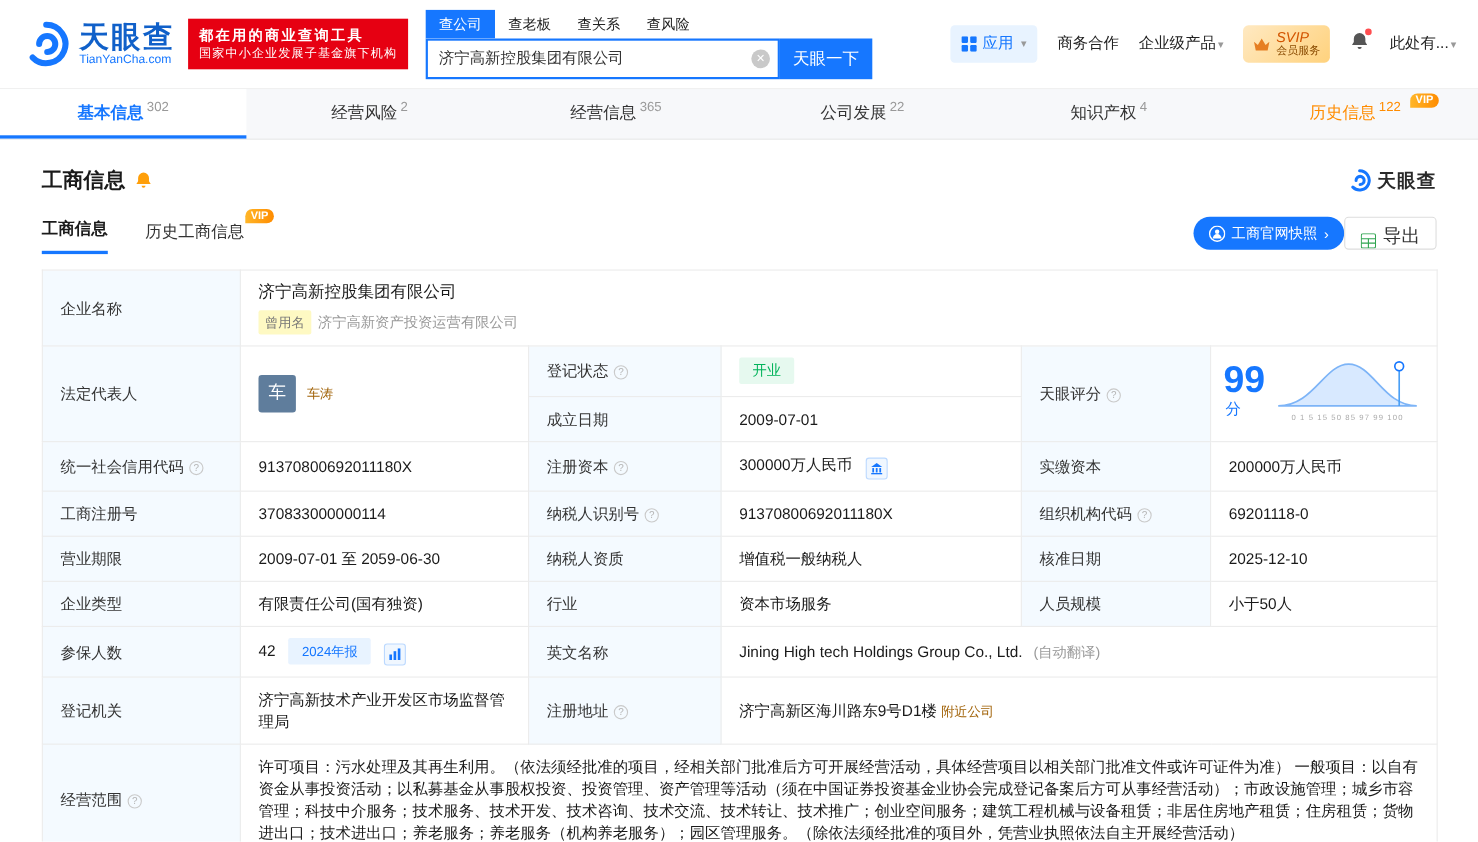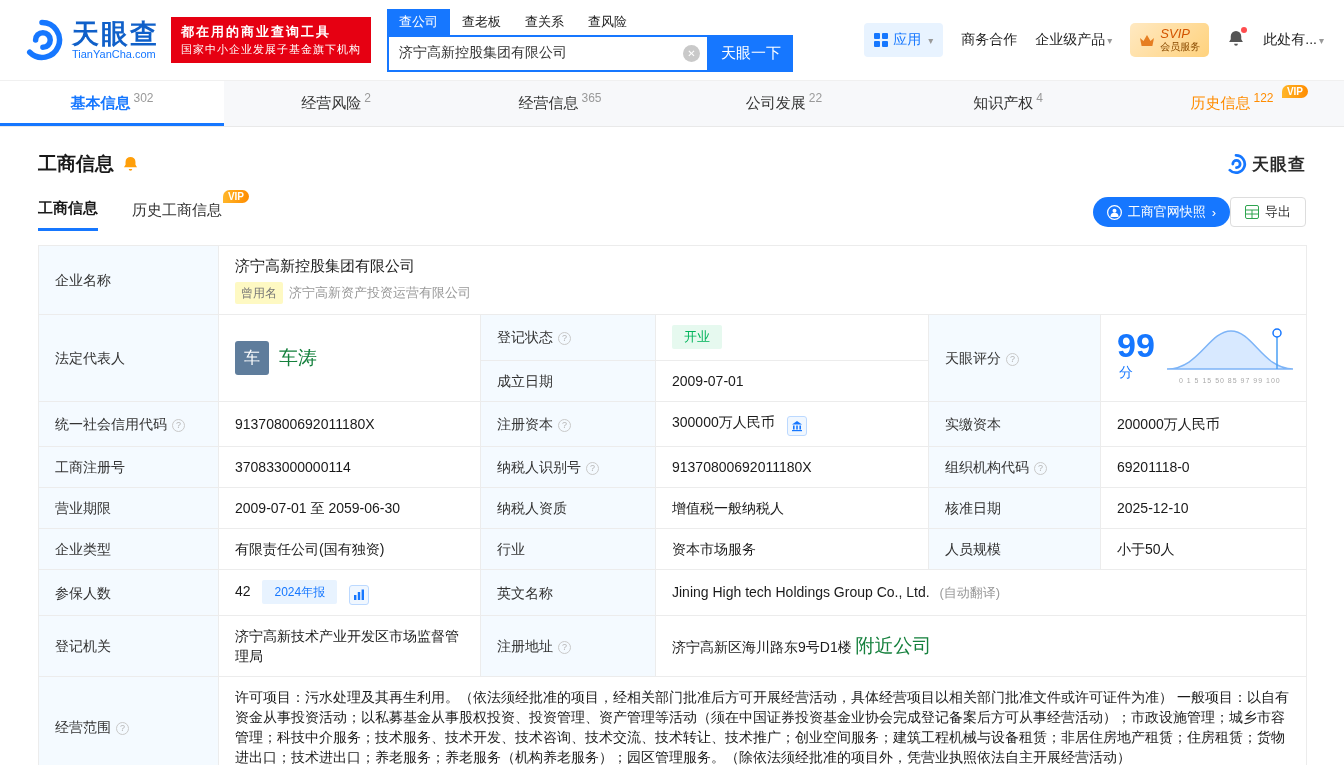--- a/index.html
+++ b/index.html
@@ -67,7 +67,7 @@
   .subtab-actions { margin-left:auto; display:flex; align-items:center; padding-bottom:6px; }
   .snap-btn { display:flex; align-items:center; gap:6px; background:#1677ff; color:#fff; font-size:13px;
     height:30px; padding:0 14px; border-radius:15px; border:none; cursor:pointer; }
-  .export-btn { display:flex; align-items:center; gap:6px; background:#fff; color:#333; font-size:13px;
+  .export-btn { display:flex; align-items:flex-end; gap:6px; background:#fff; color:#333; font-size:17px;
     height:30px; padding:0 14px; border-radius:4px; border:1px solid #ddd; cursor:pointer; }
 
   

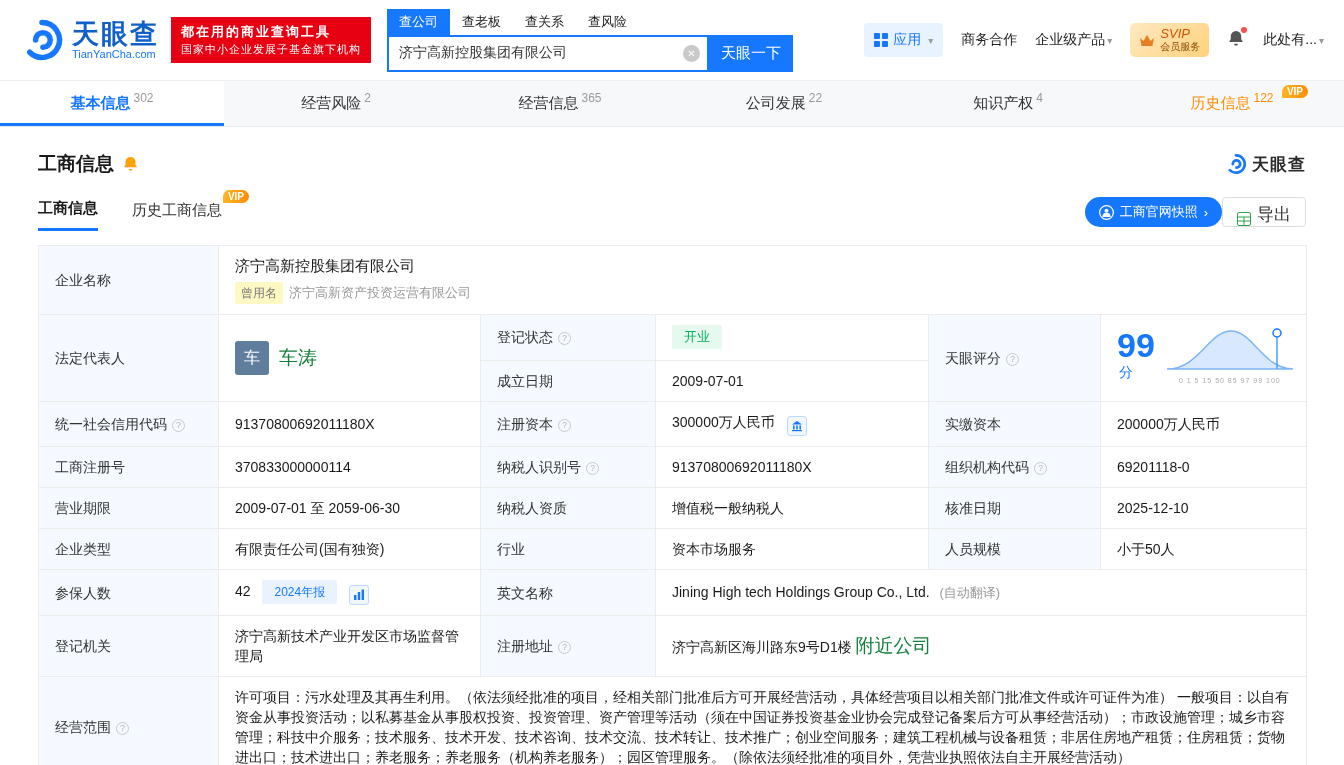--- a/index.html
+++ b/index.html
@@ -85,7 +85,7 @@
   .rep { display:flex; align-items:center; gap:10px; }
   .avatar { width:34px; height:34px; background:#5f7d9c; color:#fff; font-size:16px; border-radius:3px;
     display:flex; align-items:center; justify-content:center; cursor:pointer; }
-  .link { color:#15803d; font-size:19px; }
+  .link { color:#a16207; font-size:12px; }
   .badge-green { display:inline-block; background:#e6f9ef; color:#00b35a; padding:2px 12px; border-radius:2px; font-size:13px; }
   .score-td { padding:4px 8px; }
   .score-wrap { display:flex; align-items:center; gap:10px; }

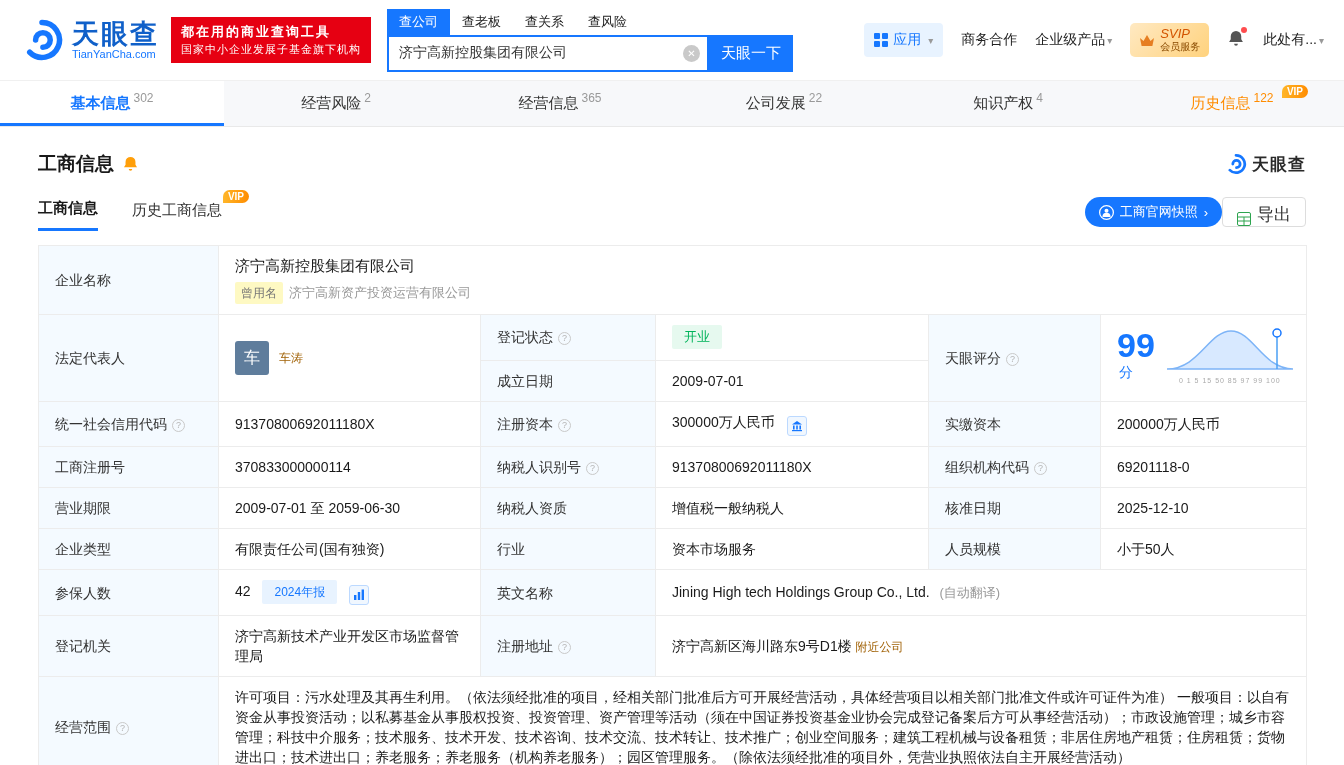--- a/index.html
+++ b/index.html
@@ -88,7 +88,7 @@
   .link { color:#a16207; font-size:12px; }
   .badge-green { display:inline-block; background:#e6f9ef; color:#00b35a; padding:2px 12px; border-radius:2px; font-size:13px; }
   .score-td { padding:4px 8px; }
-  .score-wrap { display:flex; align-items:center; gap:10px; }
+  .score-wrap { display:flex; align-items:center; gap:10px;justify-content:flex-end; }
   .score-big { font-size:34px; font-weight:bold; color:#1677ff; }
   .score-unit { font-size:14px; color:#1677ff; margin-left:2px; }
   .score-chart { display:flex; flex-direction:column; }

